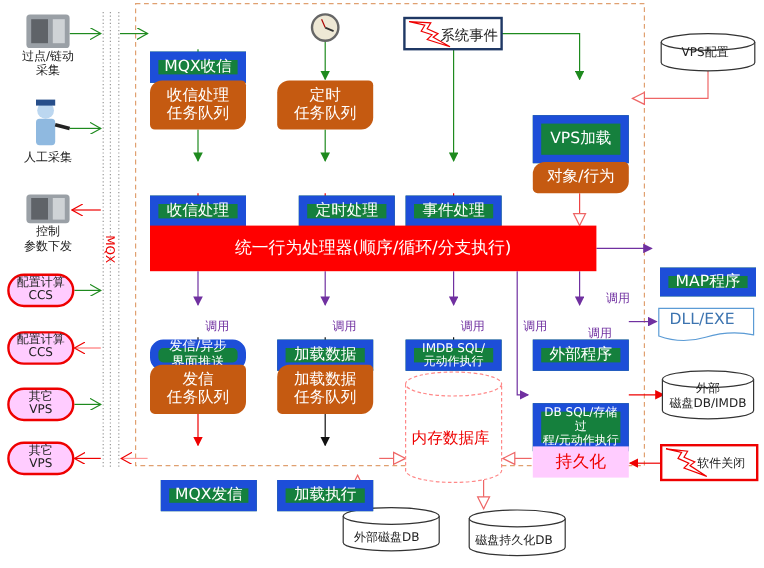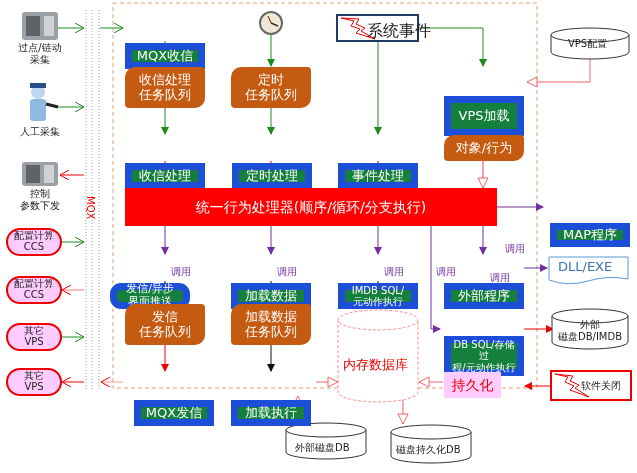--- a/index.html
+++ b/index.html
@@ -211,7 +211,7 @@
 </div>
 <div class="box blue f13" style="left:232px;top:135px;width:80px;height:26px;">定时处理</div>
 
-<div class="abs dark" style="left:367px;top:21px;font-size:16px;">系统事件</div>
+<div class="abs dark" style="left:367px;top:21px;font-size:12px;">系统事件</div>
 <div class="box blue f13" style="left:338px;top:135px;width:80px;height:26px;">事件处理</div>
 
 <div class="box blue f13" style="left:444px;top:68px;width:80px;height:40px;text-align:right;">VPS加载</div>

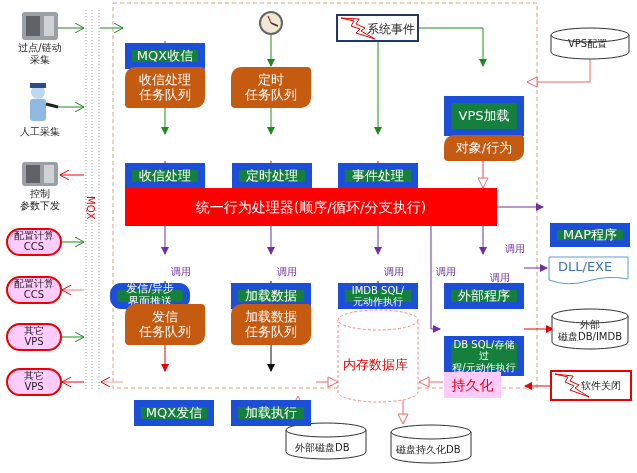--- a/index.html
+++ b/index.html
@@ -209,7 +209,7 @@
       <div>任务队列</div>
     </div>
 </div>
-<div class="box blue f13" style="left:232px;top:135px;width:80px;height:26px;">定时处理</div>
+<div class="box blue f13" style="left:249px;top:135px;width:80px;height:26px;">定时处理</div>
 
 <div class="abs dark" style="left:367px;top:21px;font-size:12px;">系统事件</div>
 <div class="box blue f13" style="left:338px;top:135px;width:80px;height:26px;">事件处理</div>

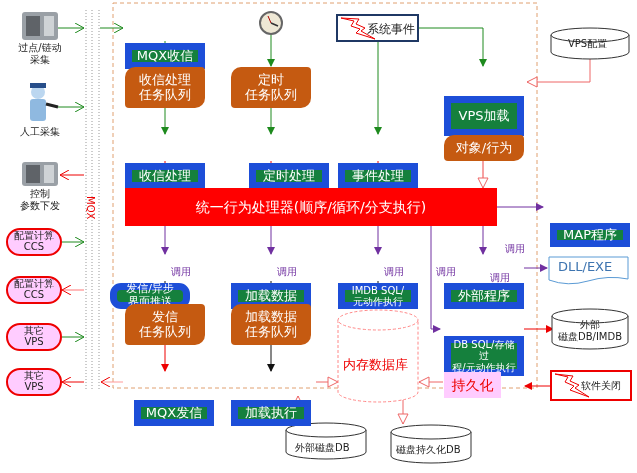--- a/index.html
+++ b/index.html
@@ -232,7 +232,7 @@
 <div class="lbl purple" style="left:490px;top:239px;">调用</div>
 <div class="lbl purple" style="left:505px;top:210px;">调用</div>
 
-<div class="box blue f11" style="left:110px;top:255px;width:80px;height:26px;border-radius:11px;">
+<div class="box blue f11" style="left:125px;top:255px;width:80px;height:26px;border-radius:11px;">
   <div>
       <div>发信/异步</div>
       <div>界面推送</div>

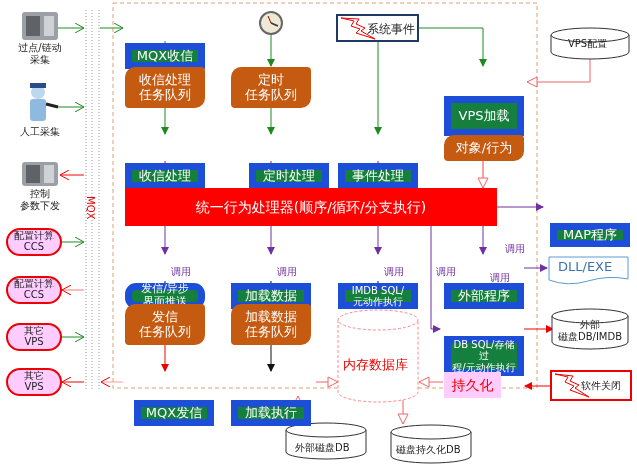--- a/index.html
+++ b/index.html
@@ -274,7 +274,7 @@
 
 <div class="box blue f13" style="left:134px;top:372px;width:80px;height:26px;">MQX发信</div>
 <div class="box blue f13" style="left:231px;top:372px;width:80px;height:26px;">加载执行</div>
-<div class="box pink f14" style="left:444px;top:372px;width:57px;height:26px;">持久化</div>
+<div class="box pink f14" style="left:444px;top:372px;width:80px;height:26px;">持久化</div>
 <div class="abs" style="left:581px;top:379px;font-size:10px;color:#222;">软件关闭</div>
 
 <div class="abs dark" style="left:295px;top:441px;font-size:10px;">外部磁盘DB</div>

